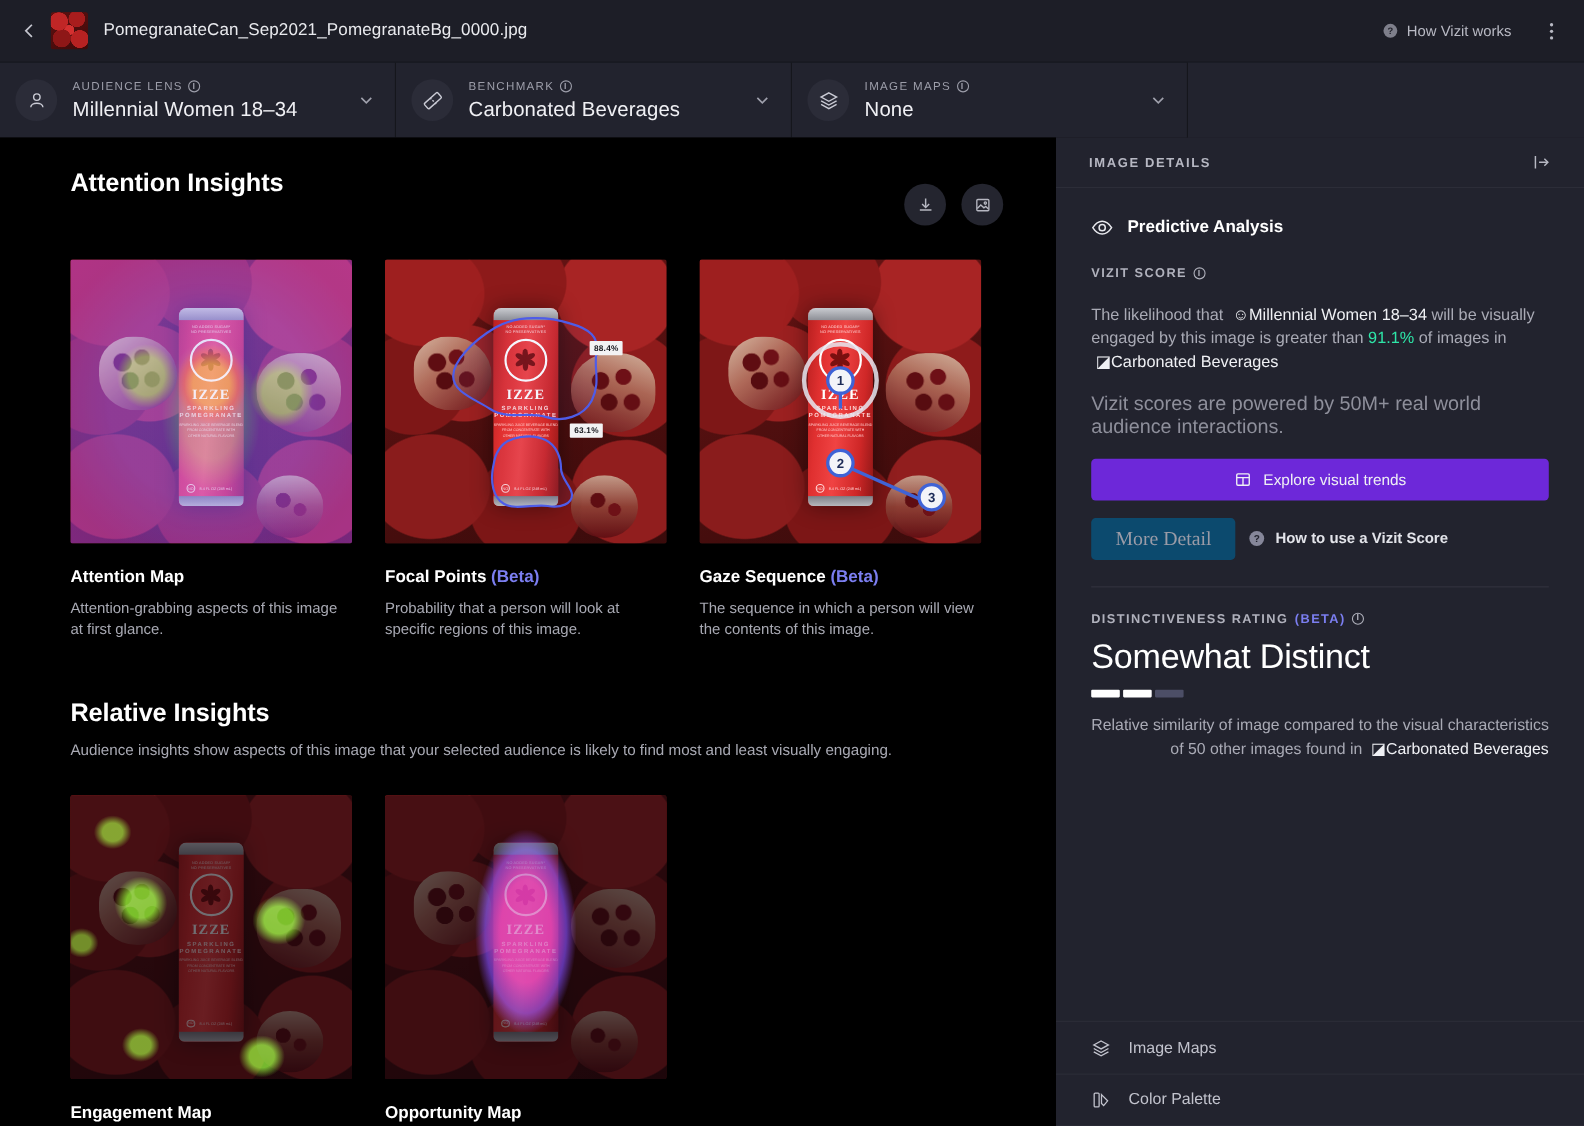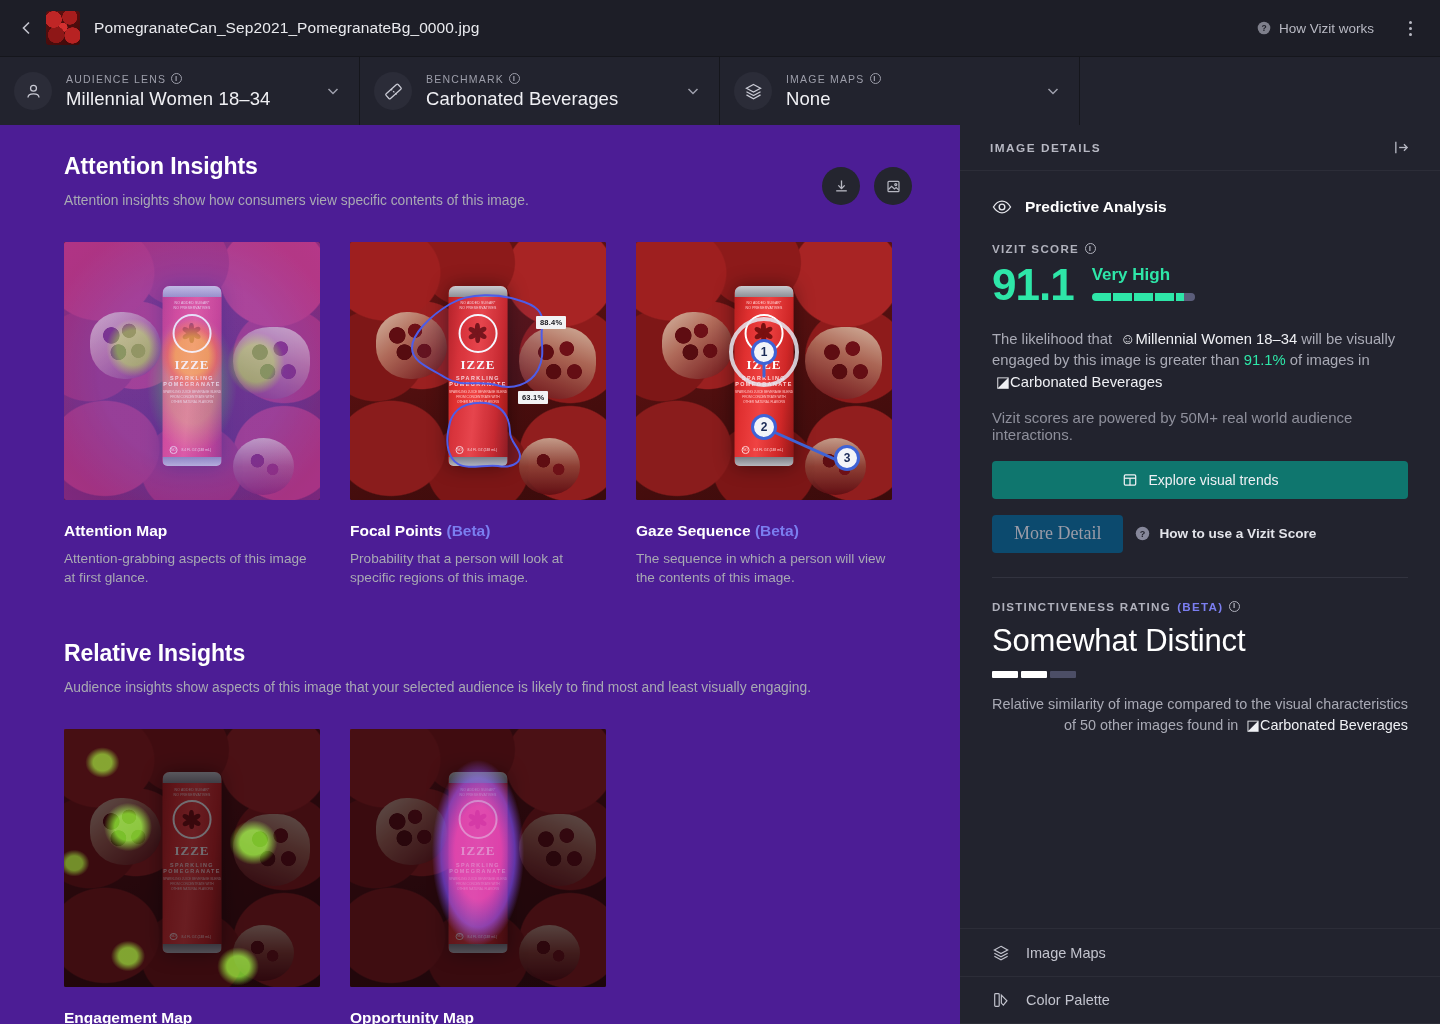--- a/index.html
+++ b/index.html
@@ -86,7 +86,7 @@
 
   
   .main {
-    flex: 1; background: #4c1d95; padding: 28px 48px 0 64px;
+    flex: 1; background: #000000; padding: 28px 48px 0 64px;
     overflow: hidden; position: relative;
   }
   .section-head { display: flex; align-items: flex-start; }

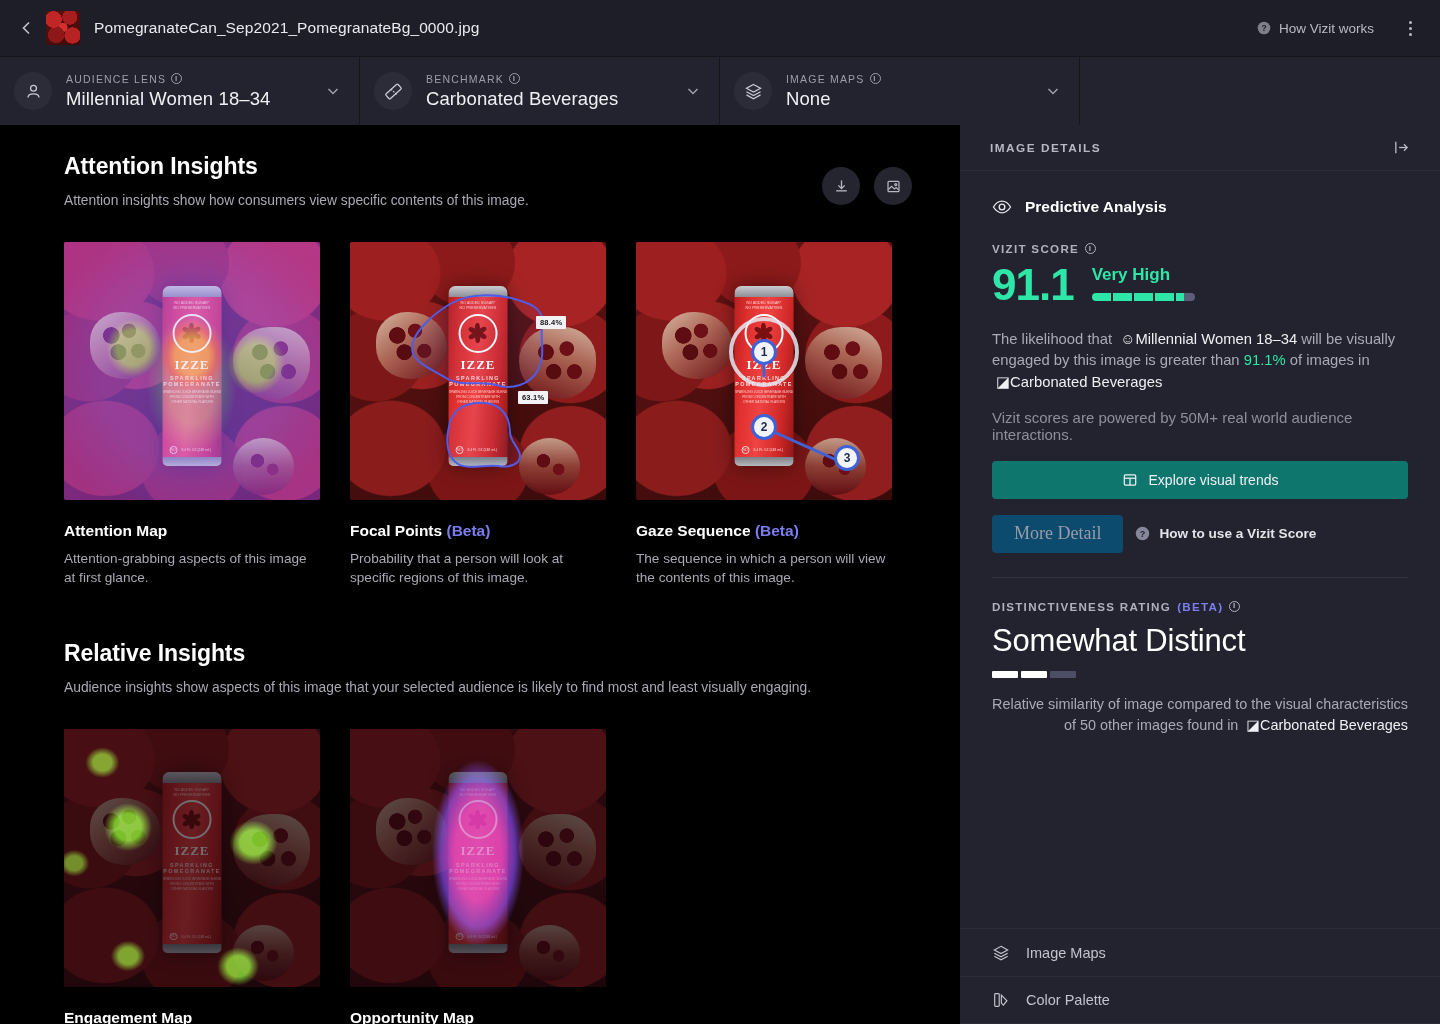--- a/index.html
+++ b/index.html
@@ -453,7 +453,6 @@
       <div class="section-head">
         <div class="section-head-text">
           <h2 class="section-title">Attention Insights</h2>
-          <div class="section-sub">Attention insights show how consumers view specific contents of this image.</div>
         </div>
         <div class="head-actions">
           <div class="round-btn">

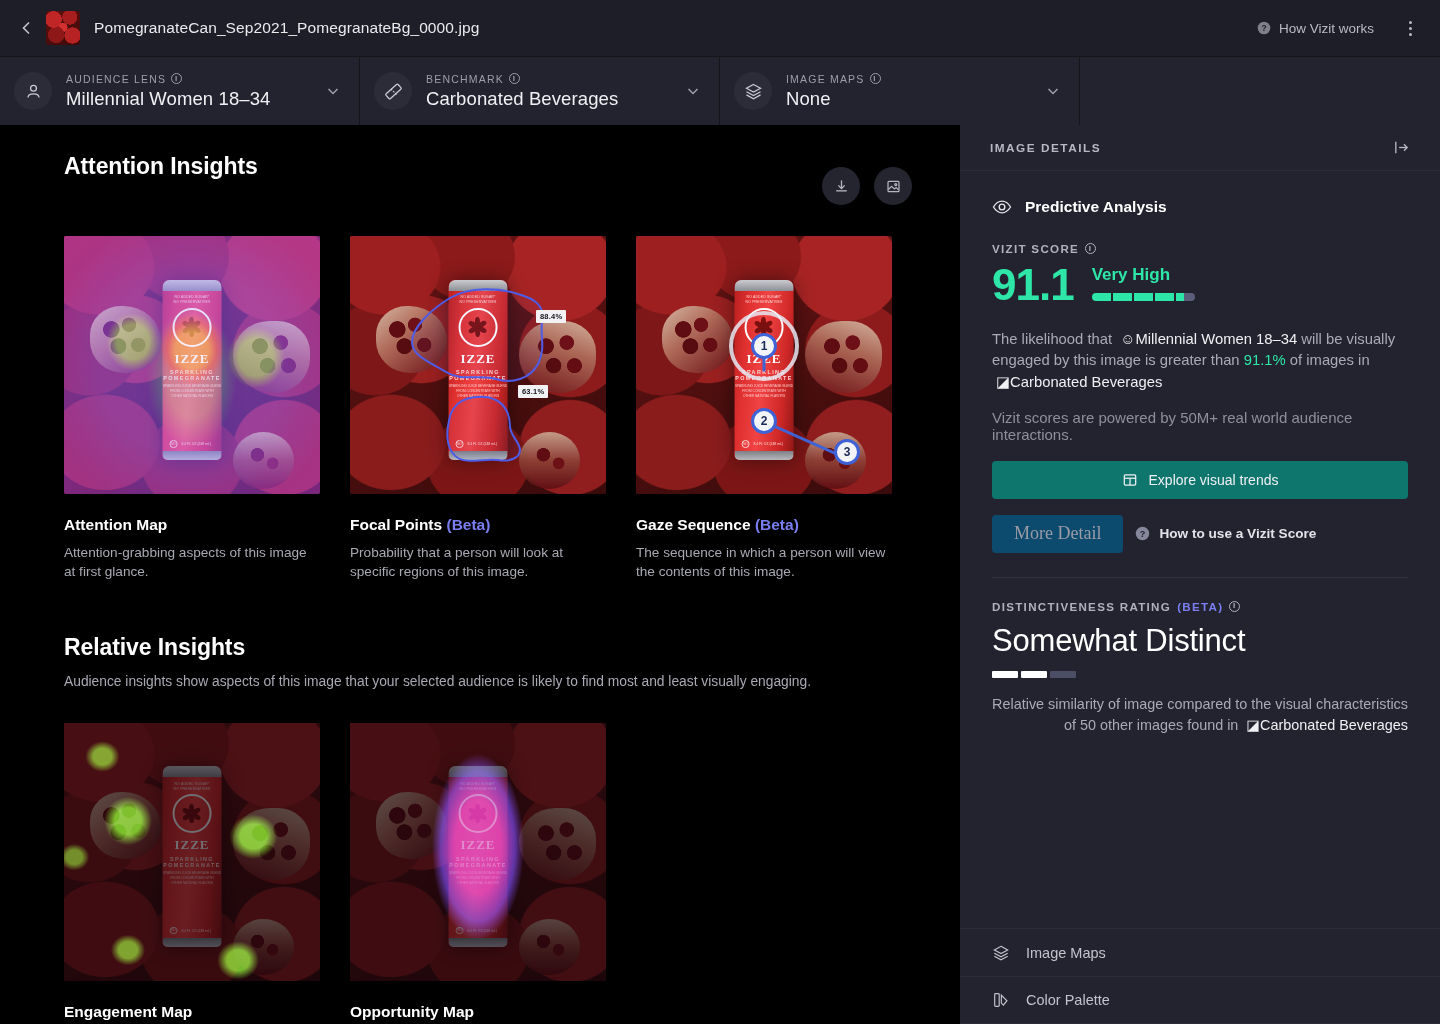--- a/index.html
+++ b/index.html
@@ -703,19 +703,6 @@
           <i class="info-i">i</i>
         </div>
 
-        <div class="vs-row">
-          <div class="vs-num">91.1</div>
-          <div class="vs-right">
-            <div class="vs-rating">Very High</div>
-            <div class="vs-bar">
-              <i></i>
-                <i></i>
-                <i></i>
-                <i></i>
-                <i class="partial"></i>
-            </div>
-          </div>
-        </div>
 
         <div class="vs-desc">
           <span>The likelihood that</span>

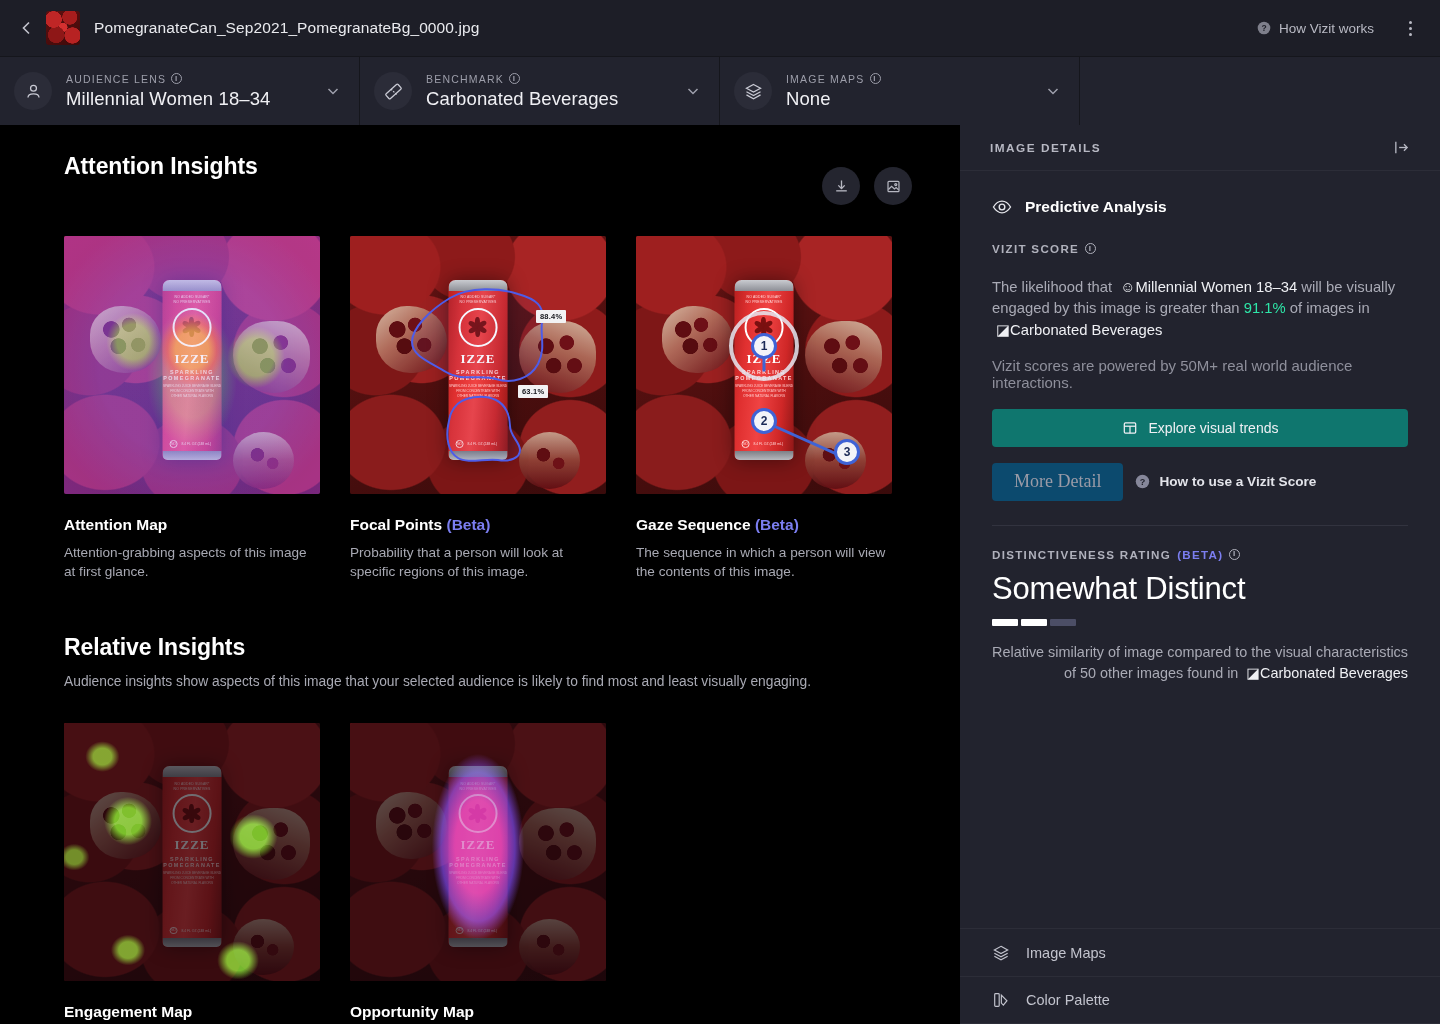--- a/index.html
+++ b/index.html
@@ -302,7 +302,7 @@
   .vs-desc { margin-top: 22px; font-size: 14.8px; color: #a9aab5; line-height: 1.44; }
   .vs-desc .hi-white { color: #eff0f4; }
   .vs-desc .hi-green { color: #2ee6a8; }
-  .vs-note { margin-top: 16px; font-size: 15px; color: #8e8f9b; }
+  .vs-note { margin-top: 16px; font-size: 18px; color: #8e8f9b; }
 
   .btn-wide {
     margin-top: 18px; height: 38px; width: 100%; background: #0f766e;

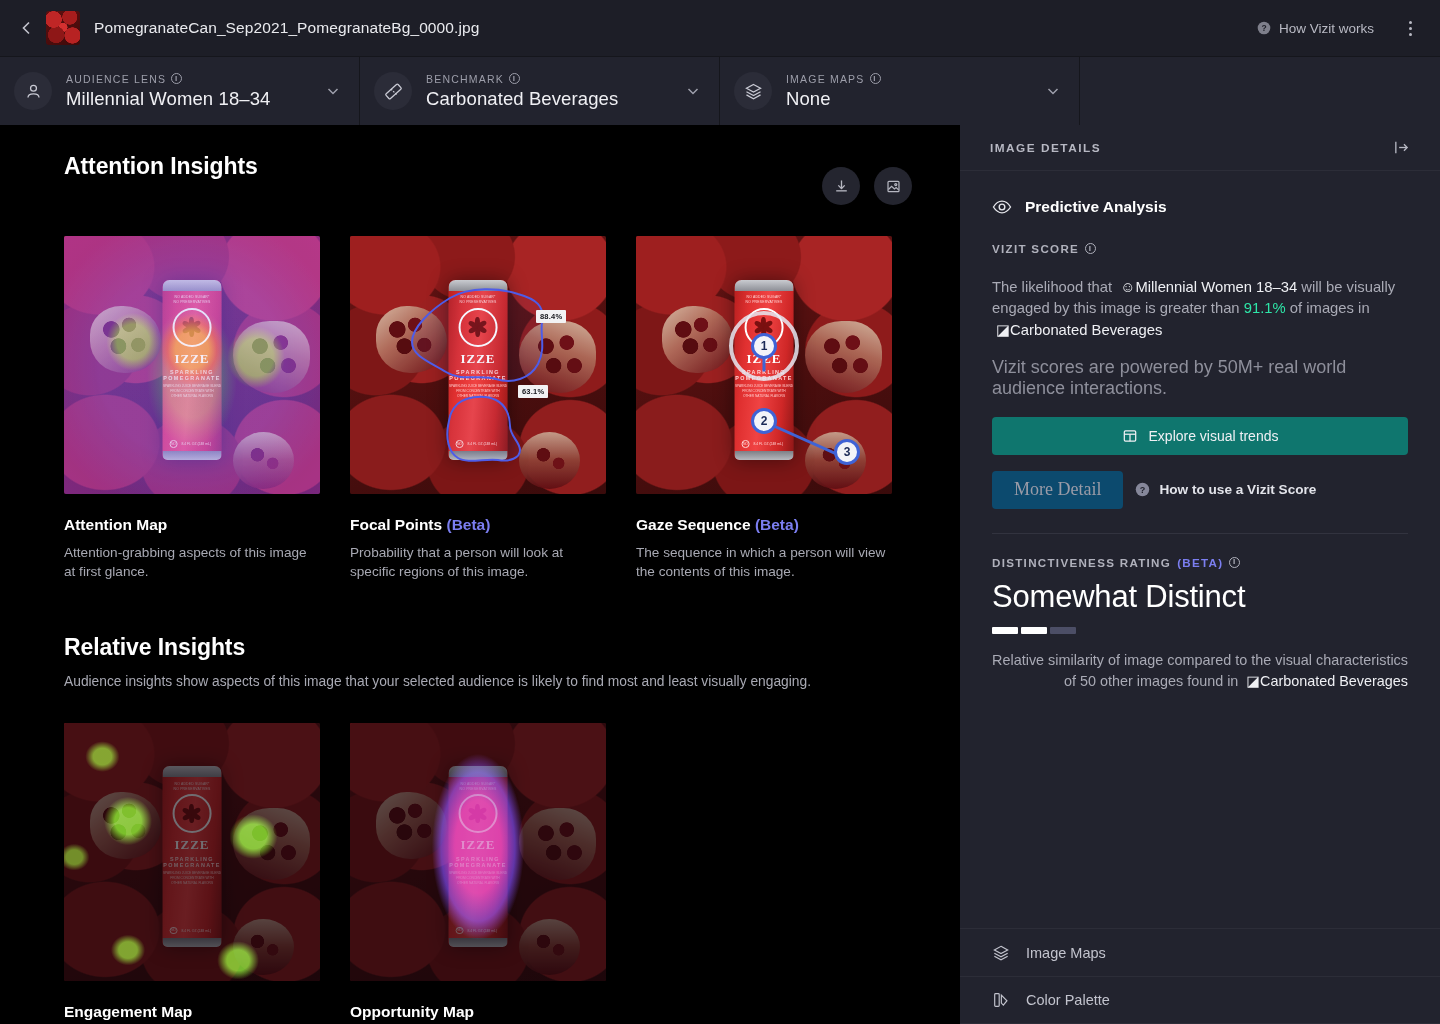--- a/index.html
+++ b/index.html
@@ -305,7 +305,7 @@
   .vs-note { margin-top: 16px; font-size: 18px; color: #8e8f9b; }
 
   .btn-wide {
-    margin-top: 18px; height: 38px; width: 100%; background: #0f766e;
+    margin-top: 18px; height: 38px; width: 100%; background: #6d28d9;
     border: none; border-radius: 4px; color: #eff0f4; font-size: 14px;
     display: flex; align-items: center; justify-content: center; gap: 11px;
     cursor: pointer; font-family: "Liberation Sans", sans-serif;

